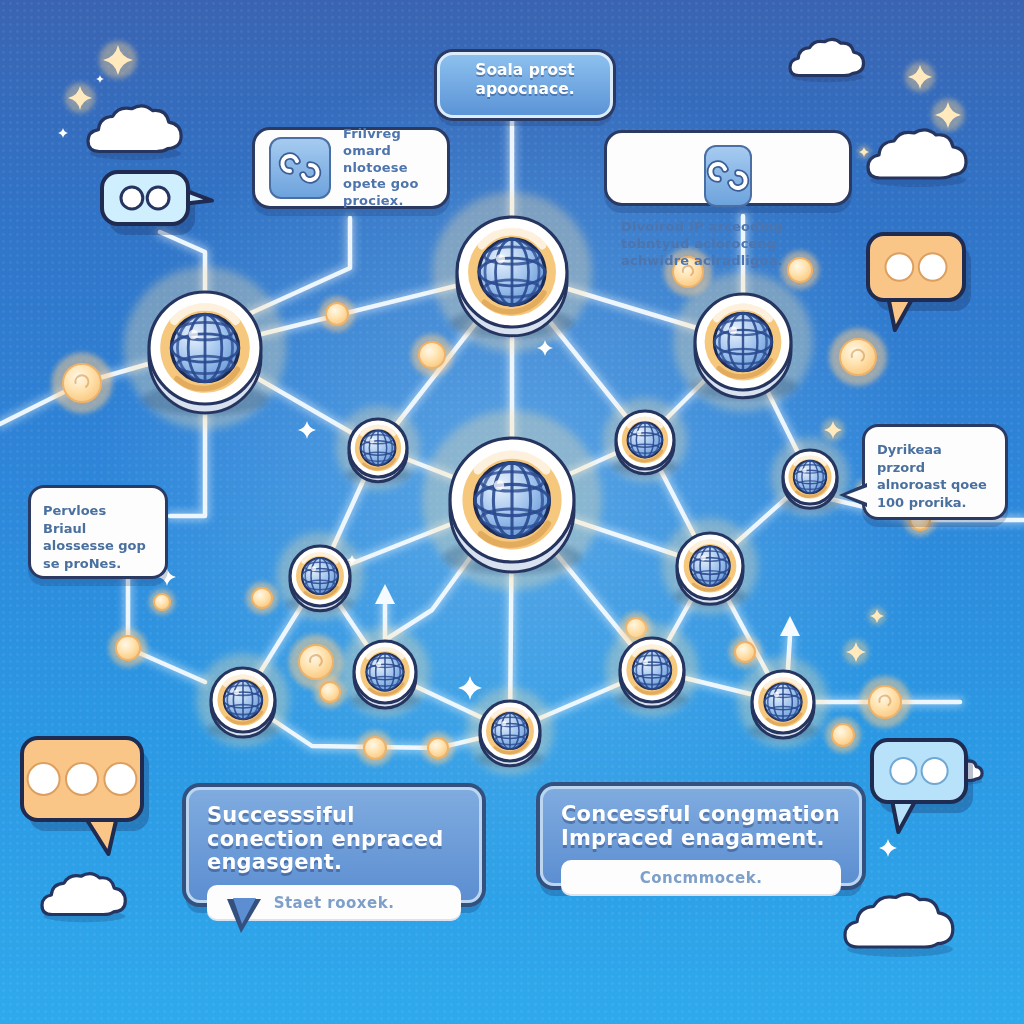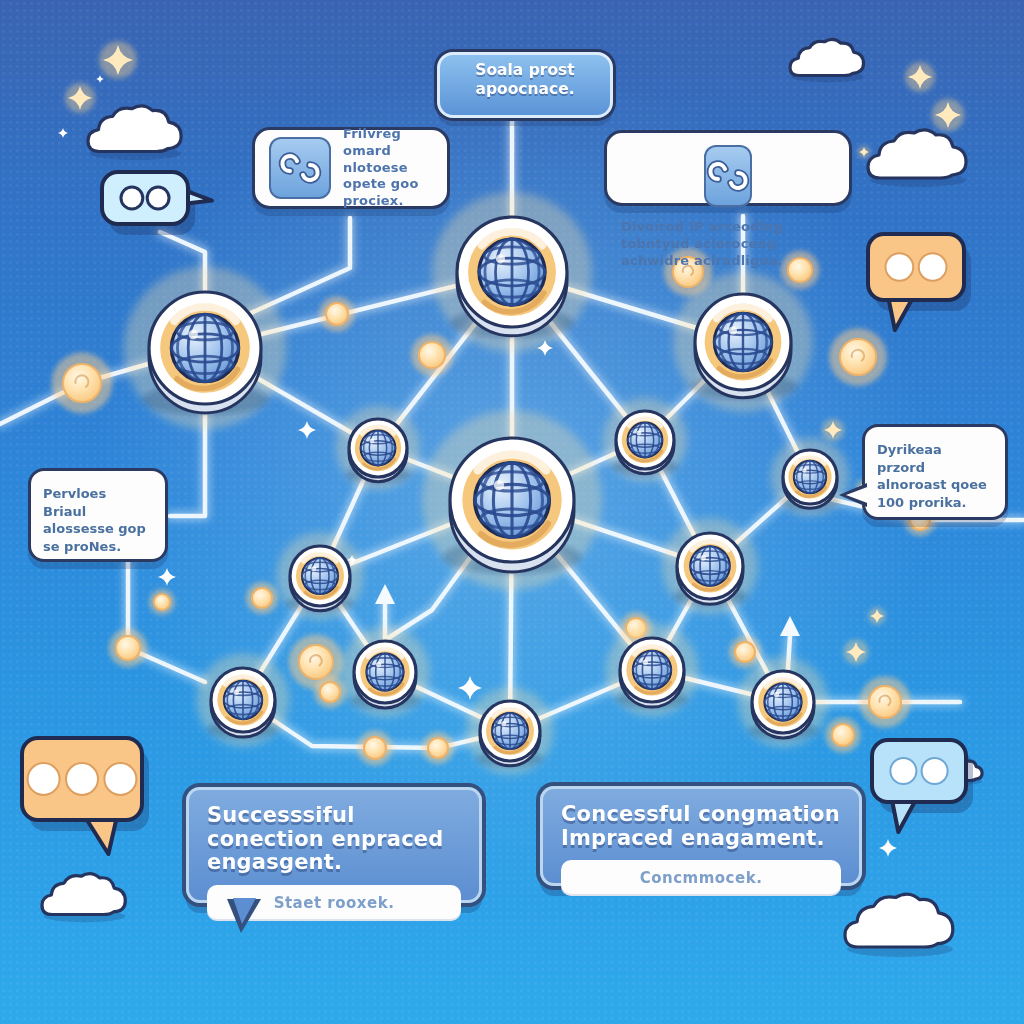--- a/index.html
+++ b/index.html
@@ -38,7 +38,7 @@
   .whitebox{background:#fdfdfd;border:3px solid #2b3a63;border-radius:16px;
     box-shadow:0 7px 0 rgba(25,45,95,.22);color:#49709f;font-weight:700;
     font-size:13px;line-height:1.35;padding:14px 12px;}
-  .box-ml{left:28px;top:468px;width:140px;height:94px;}
+  .box-ml{left:28px;top:485px;width:140px;height:94px;}
   .bubble-mr{left:862px;top:398px;width:146px;height:96px;margin-top:26px;}
   .tail-left-outline{position:absolute;left:-26px;bottom:10px;width:0;height:0;
     border-style:solid;border-width:12px 28px 12px 0;

